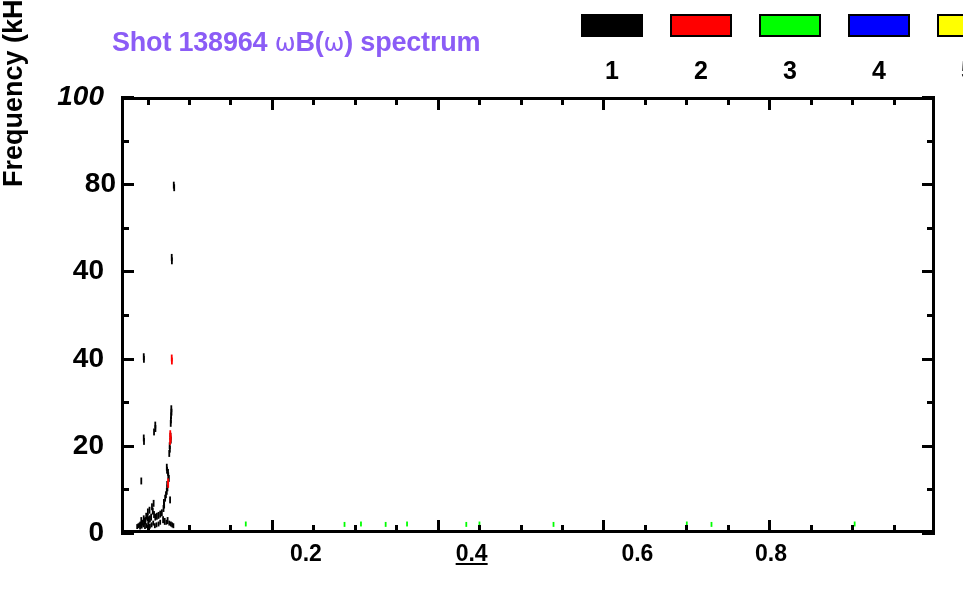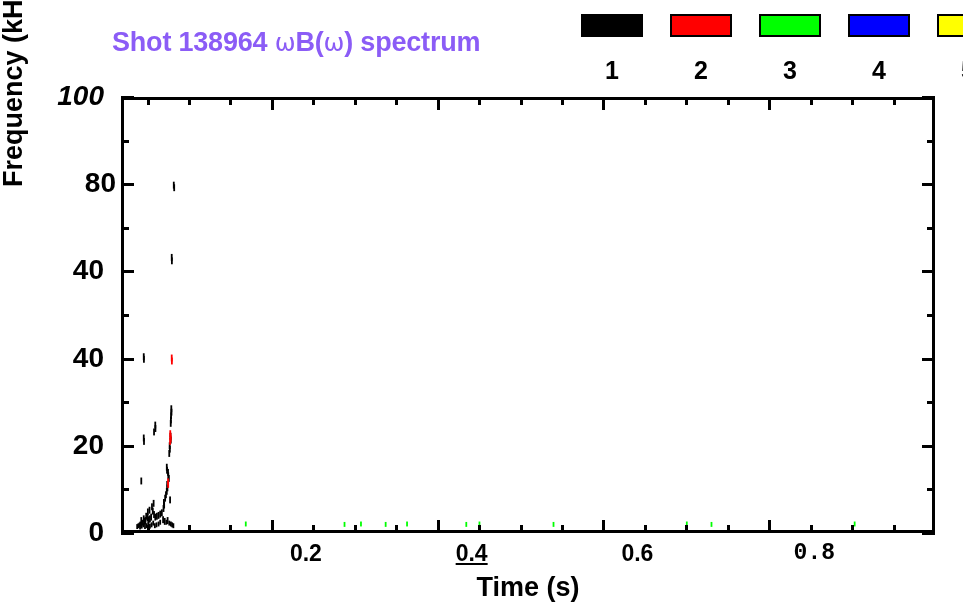--- a/index.html
+++ b/index.html
@@ -290,7 +290,7 @@
       <div class="xlab" style="left: 553.432px; width: 100px; top: 542px;">0.6</div>
       <div class="tick tick-x-major" style="left: 768px; top: 520px;"></div>
       <div class="tick tick-x-major" style="left: 768px; top: 97px;"></div>
-      <div class="xlab" style="left: 735px; width: 100px; top: 542px; font-family: Liberation Mono, monospace;">0.8</div>
+      <div class="xlab" style="left: 687px; width: 100px; top: 542px;">0.8</div>
       <div class="tick tick-x-minor" style="left: 147px; top: 525px;"></div>
       <div class="tick tick-x-minor" style="left: 147px; top: 97px;"></div>
       <div class="tick tick-x-minor" style="left: 188px; top: 525px;"></div>

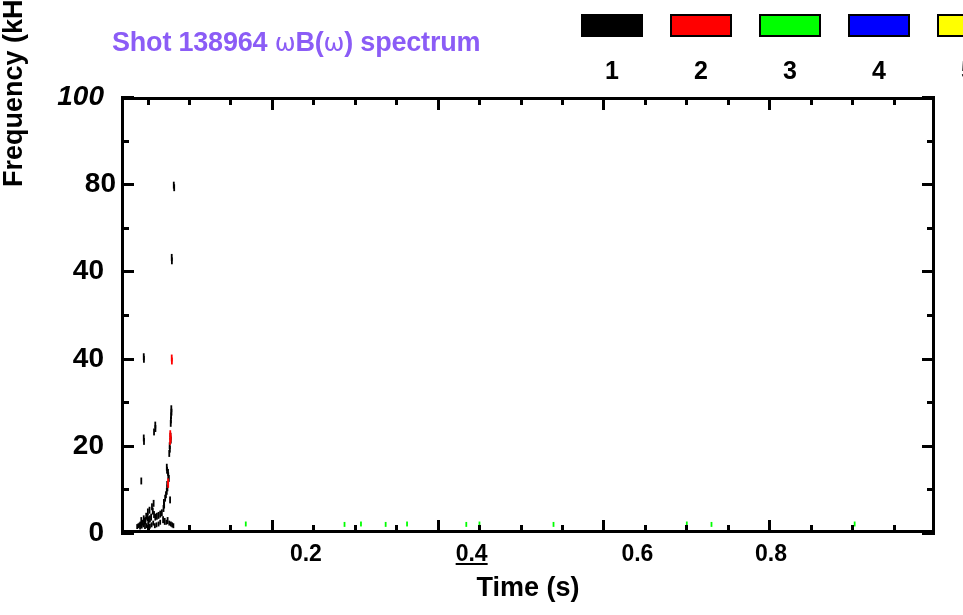--- a/index.html
+++ b/index.html
@@ -326,7 +326,6 @@
   <div id="ylabel-wrap">
     <span id="ylabel">Frequency (kHz)</span>
   </div>
-  <div id="xlabel">Time (s)</div>
 
 </div>
 

